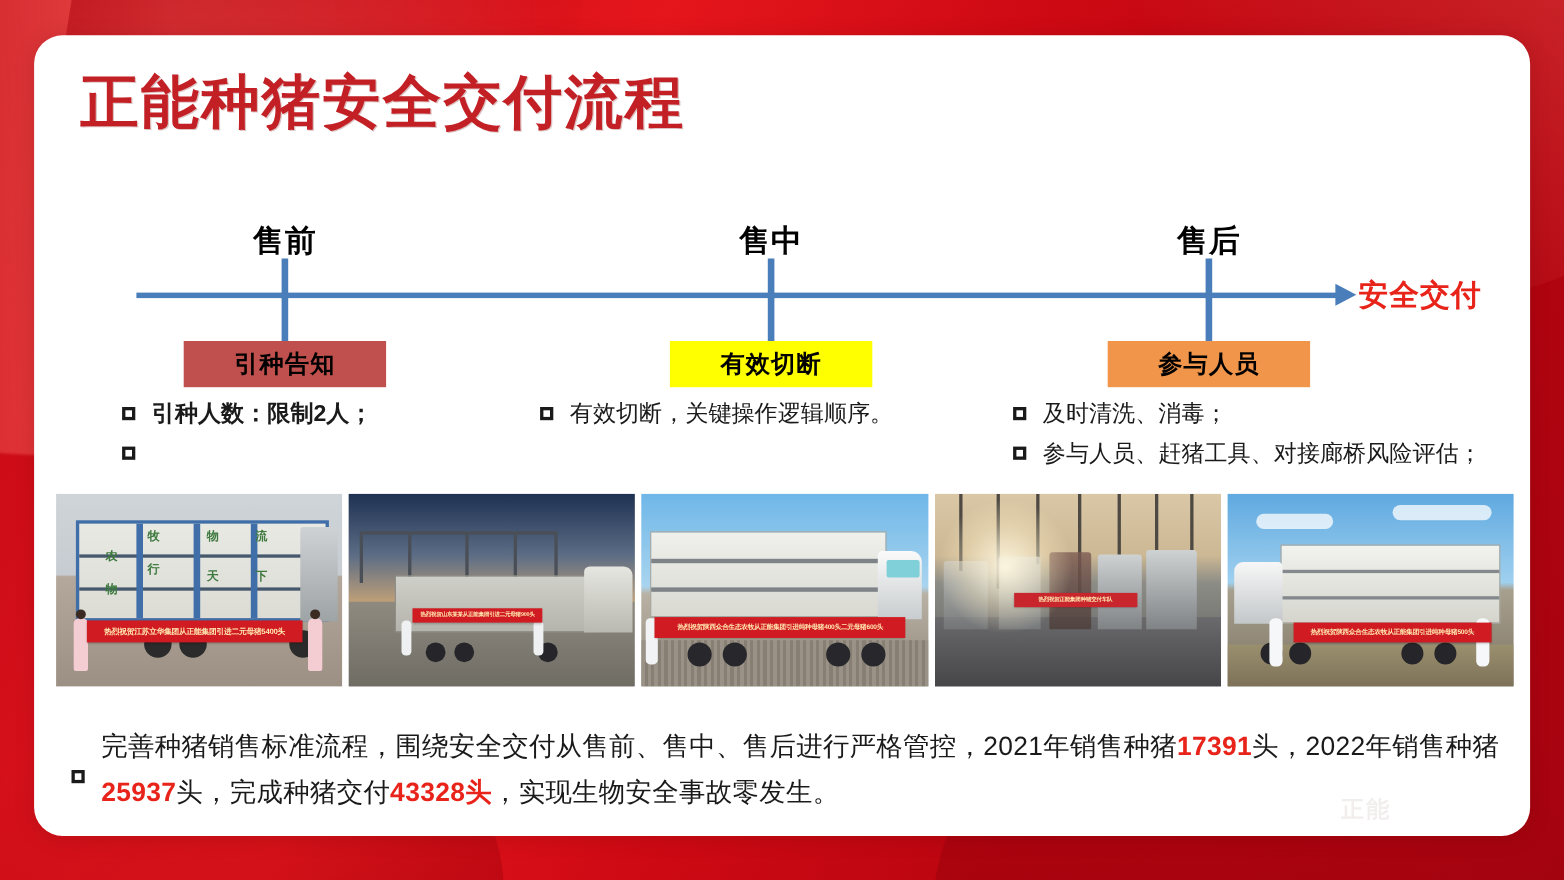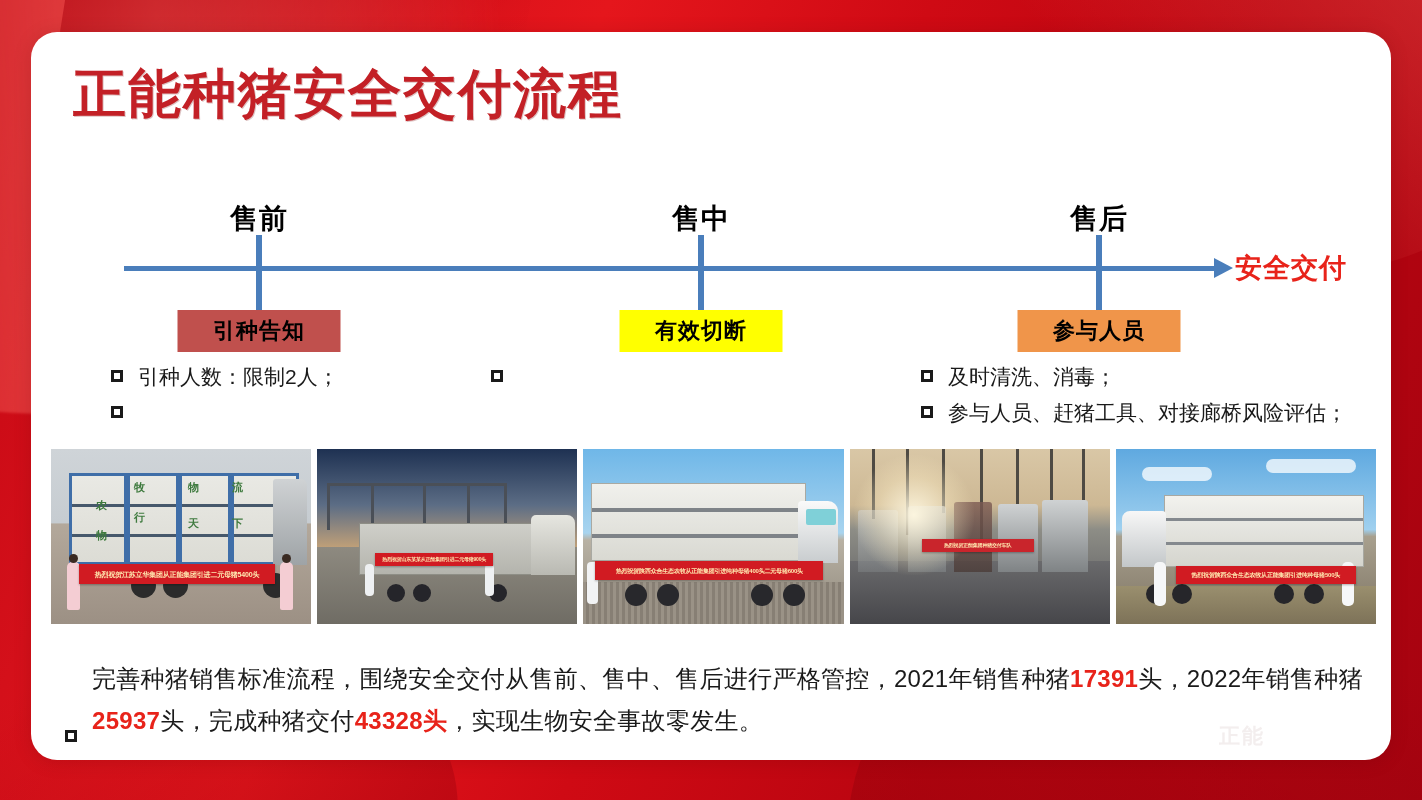--- a/index.html
+++ b/index.html
@@ -137,7 +137,7 @@
     top: 278px; left: 0;
     transform: translateX(-50%);
     padding: 6px 0;
-    width: 163px;
+    width: 184px;
     text-align: center;
     font-size: 22px;
     font-weight: 900;

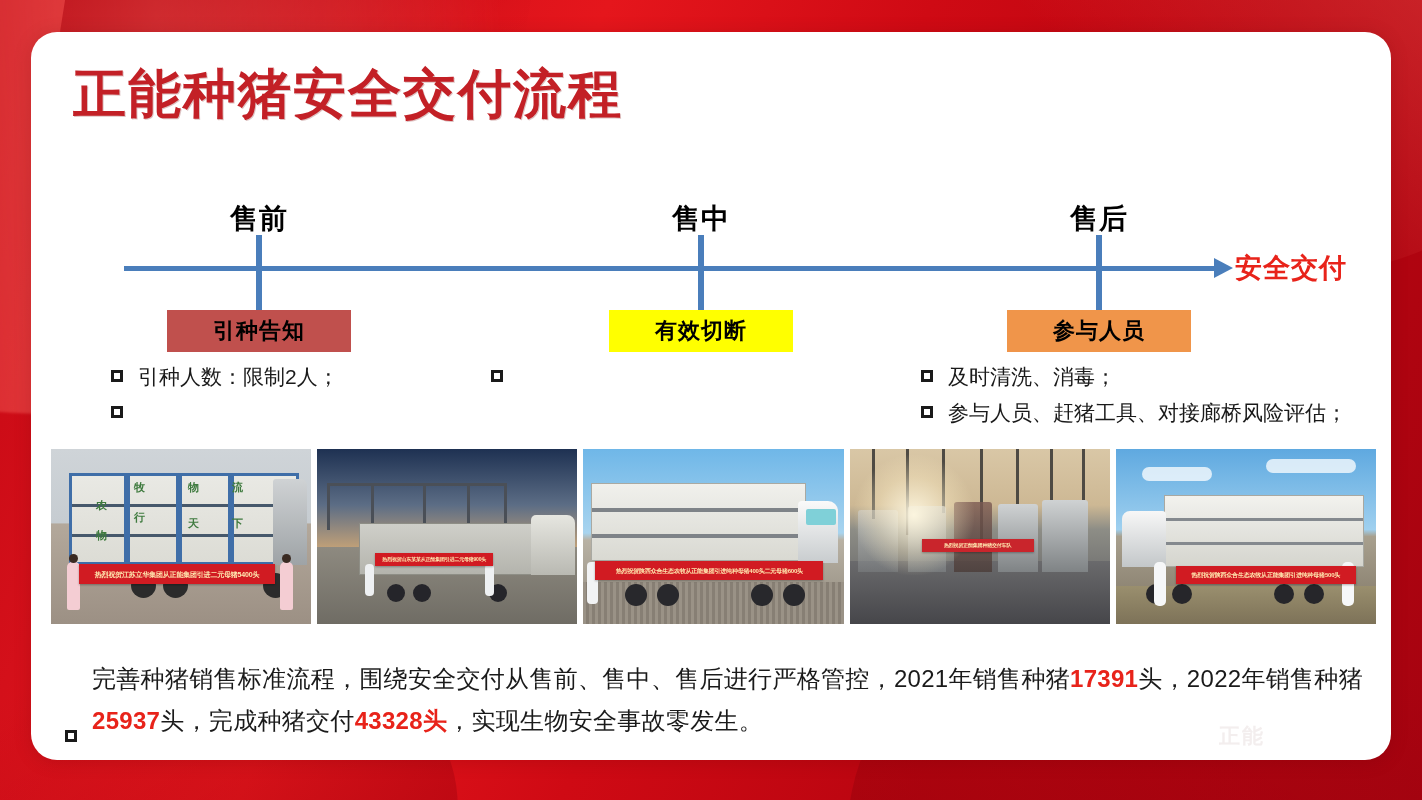--- a/index.html
+++ b/index.html
@@ -156,7 +156,7 @@
     width: 1360px;
   }
   .col { position: absolute; top: 0; }
-  .col-0 { left: 80px; }
+  .col-0 { left: 80px; font-weight: bold; }
   .col-1 { left: 460px; }
   .col-2 { left: 890px; }
   .bullet-line {

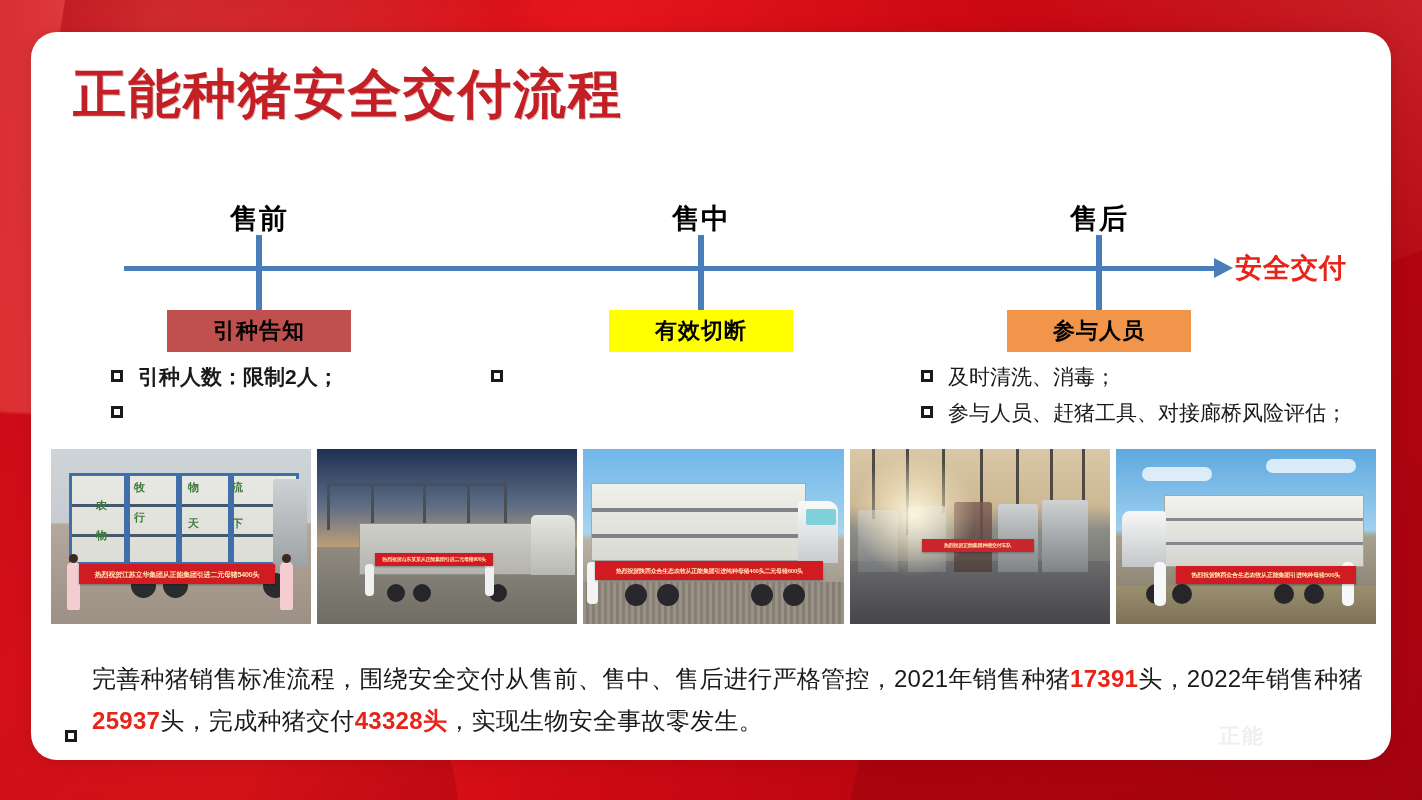--- a/index.html
+++ b/index.html
@@ -355,6 +355,7 @@
       <div class="col col-1">
         <div class="bullet-line">
           <span class="sq"></span>
+          <span class="bullet-text">有效切断，关键操作逻辑顺序。</span>
         </div>
       </div>
 

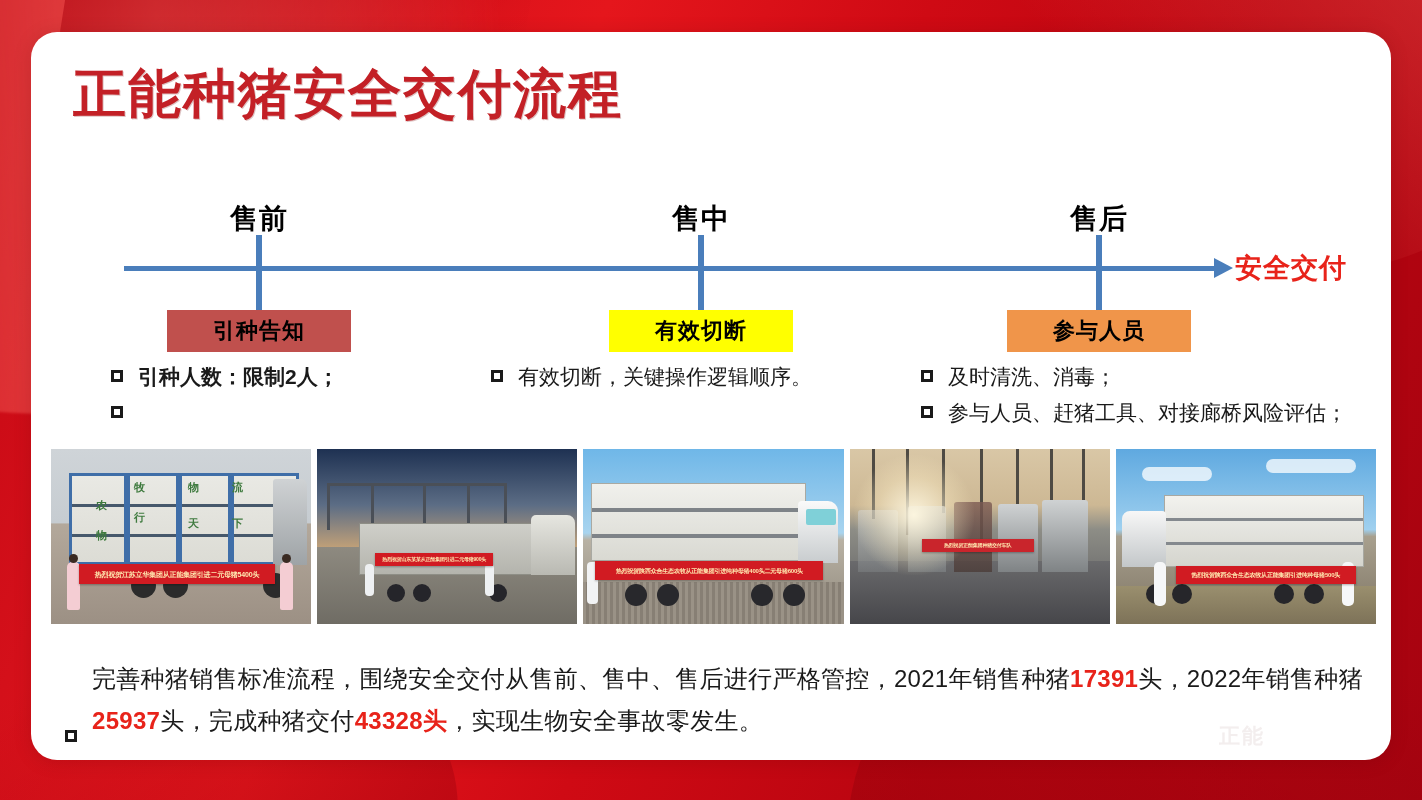--- a/index.html
+++ b/index.html
@@ -289,7 +289,7 @@
     width: 1300px;
   }
   #footer .sq { margin-top: 11px; }
-  .footer-row { display: flex; align-items: flex-end; }
+  .footer-row { display: flex; align-items: center; }
   .footer-text {
     font-size: 24px;
     line-height: 1.75;

